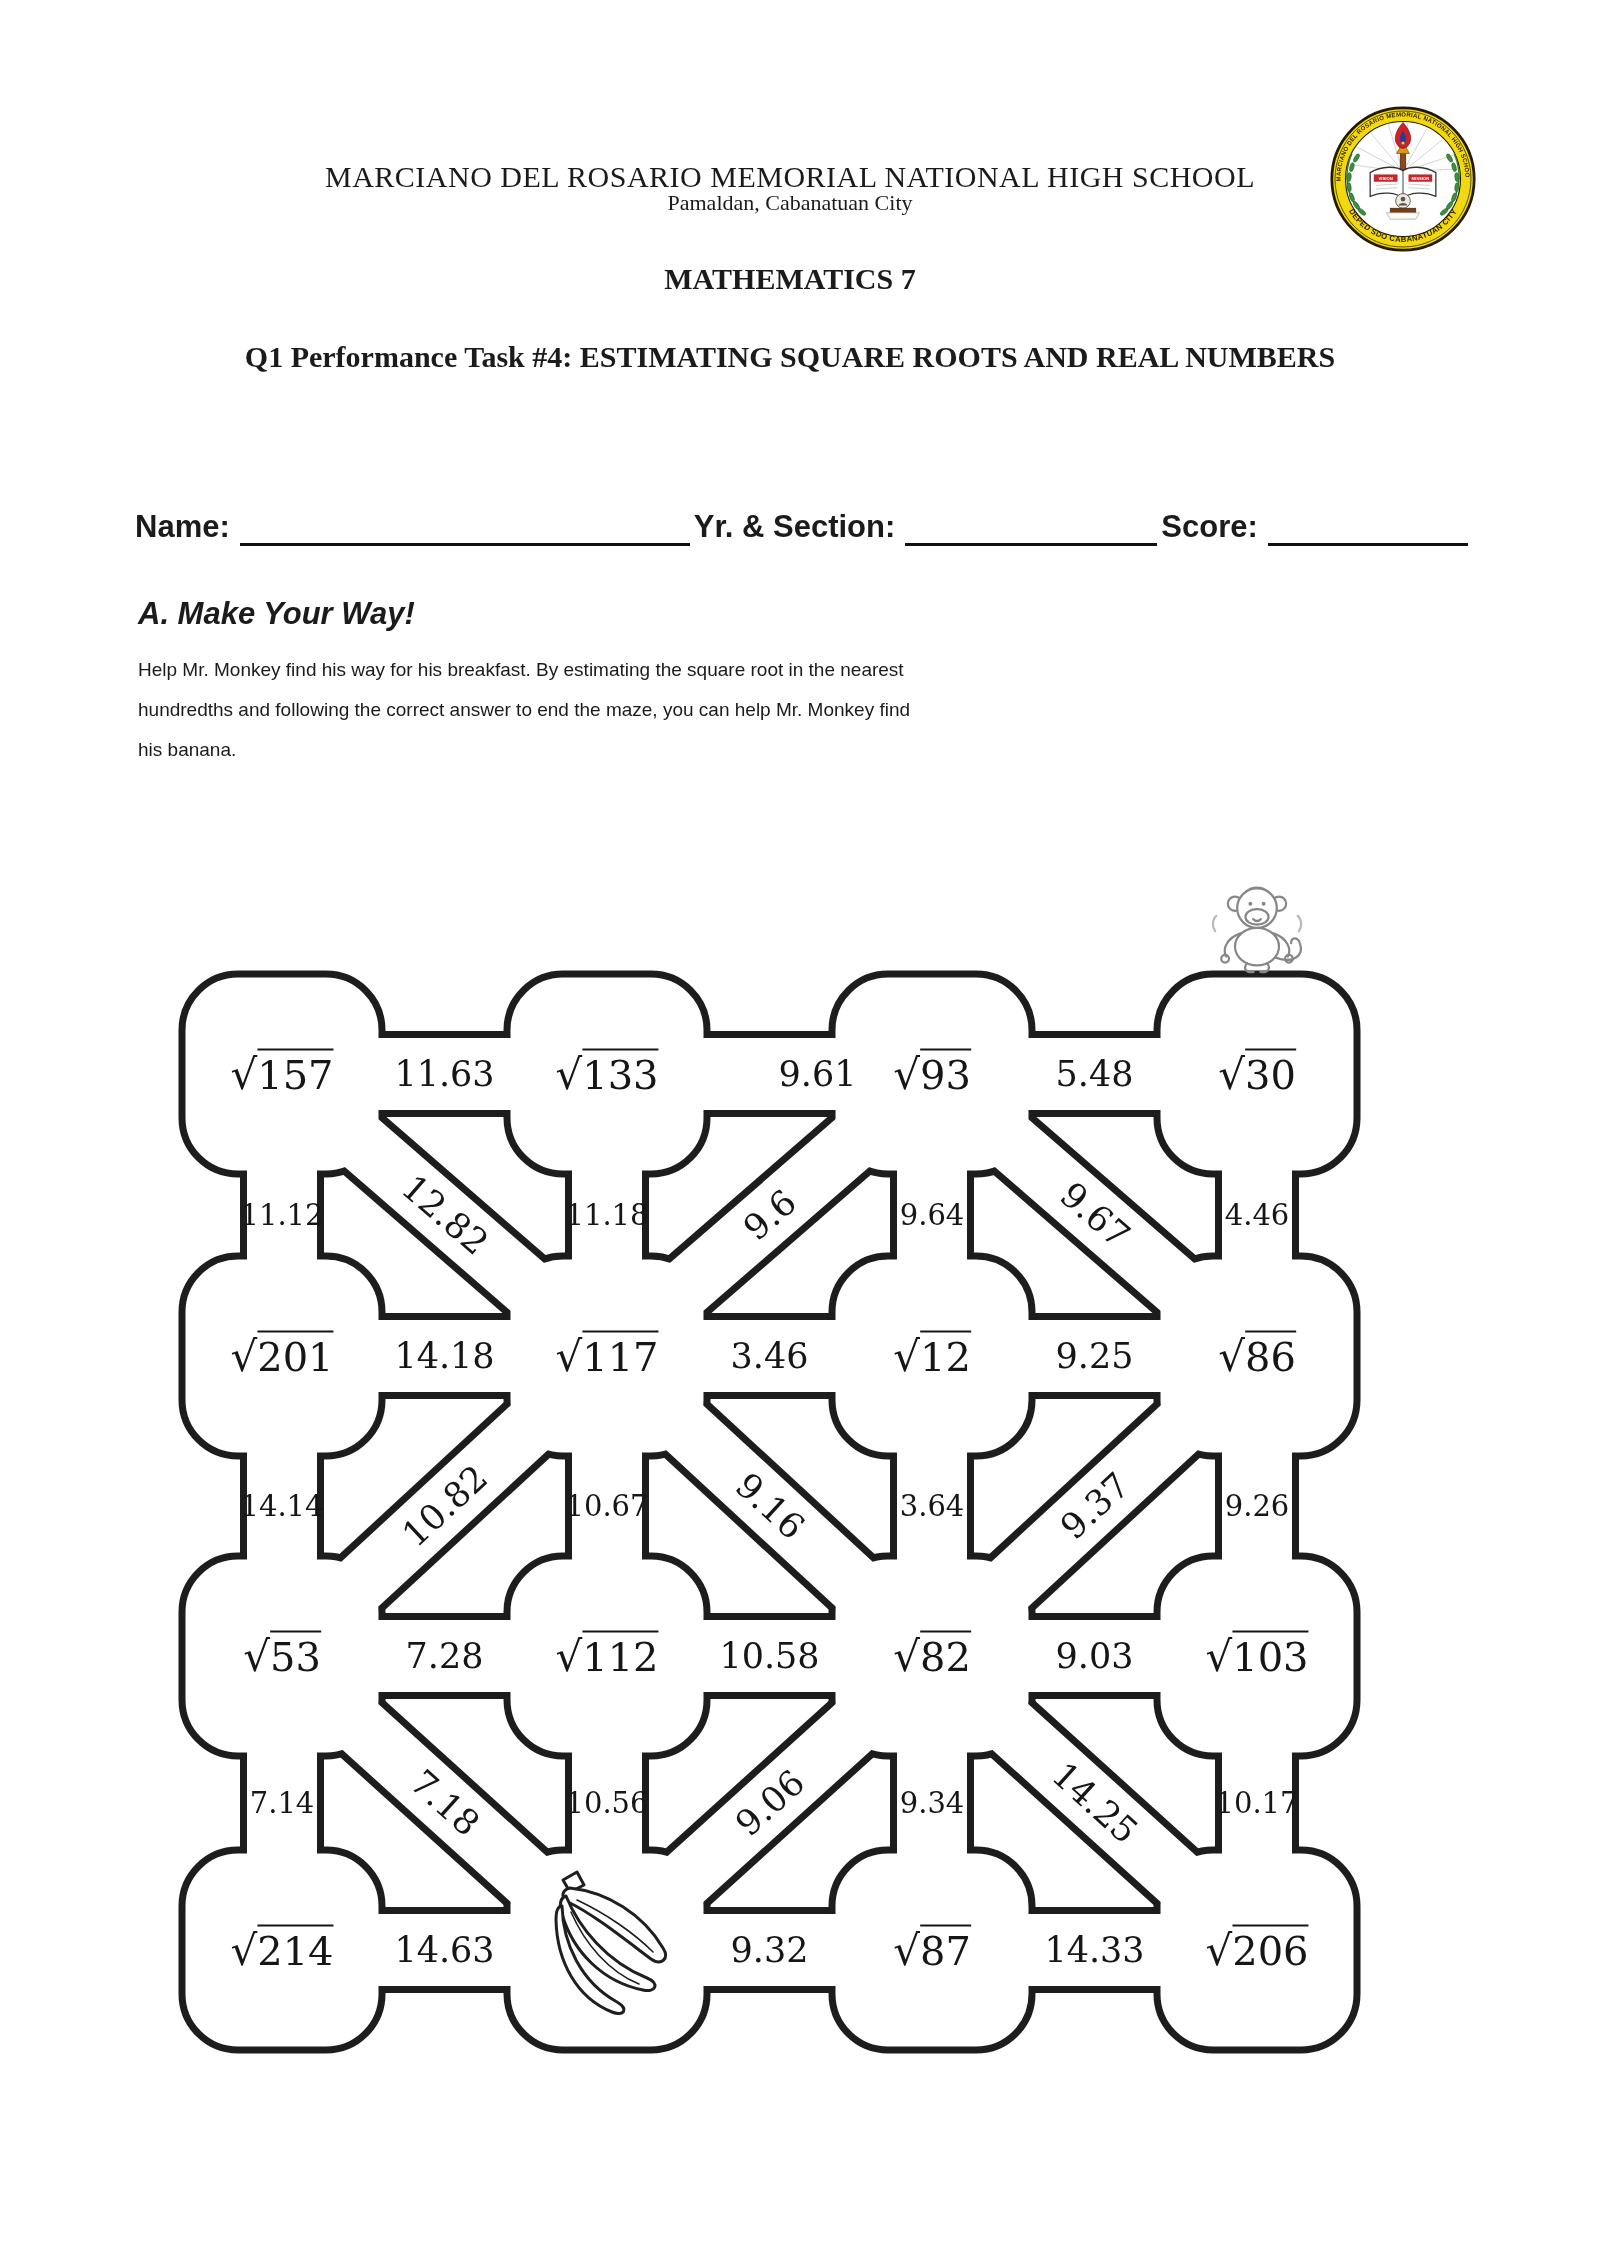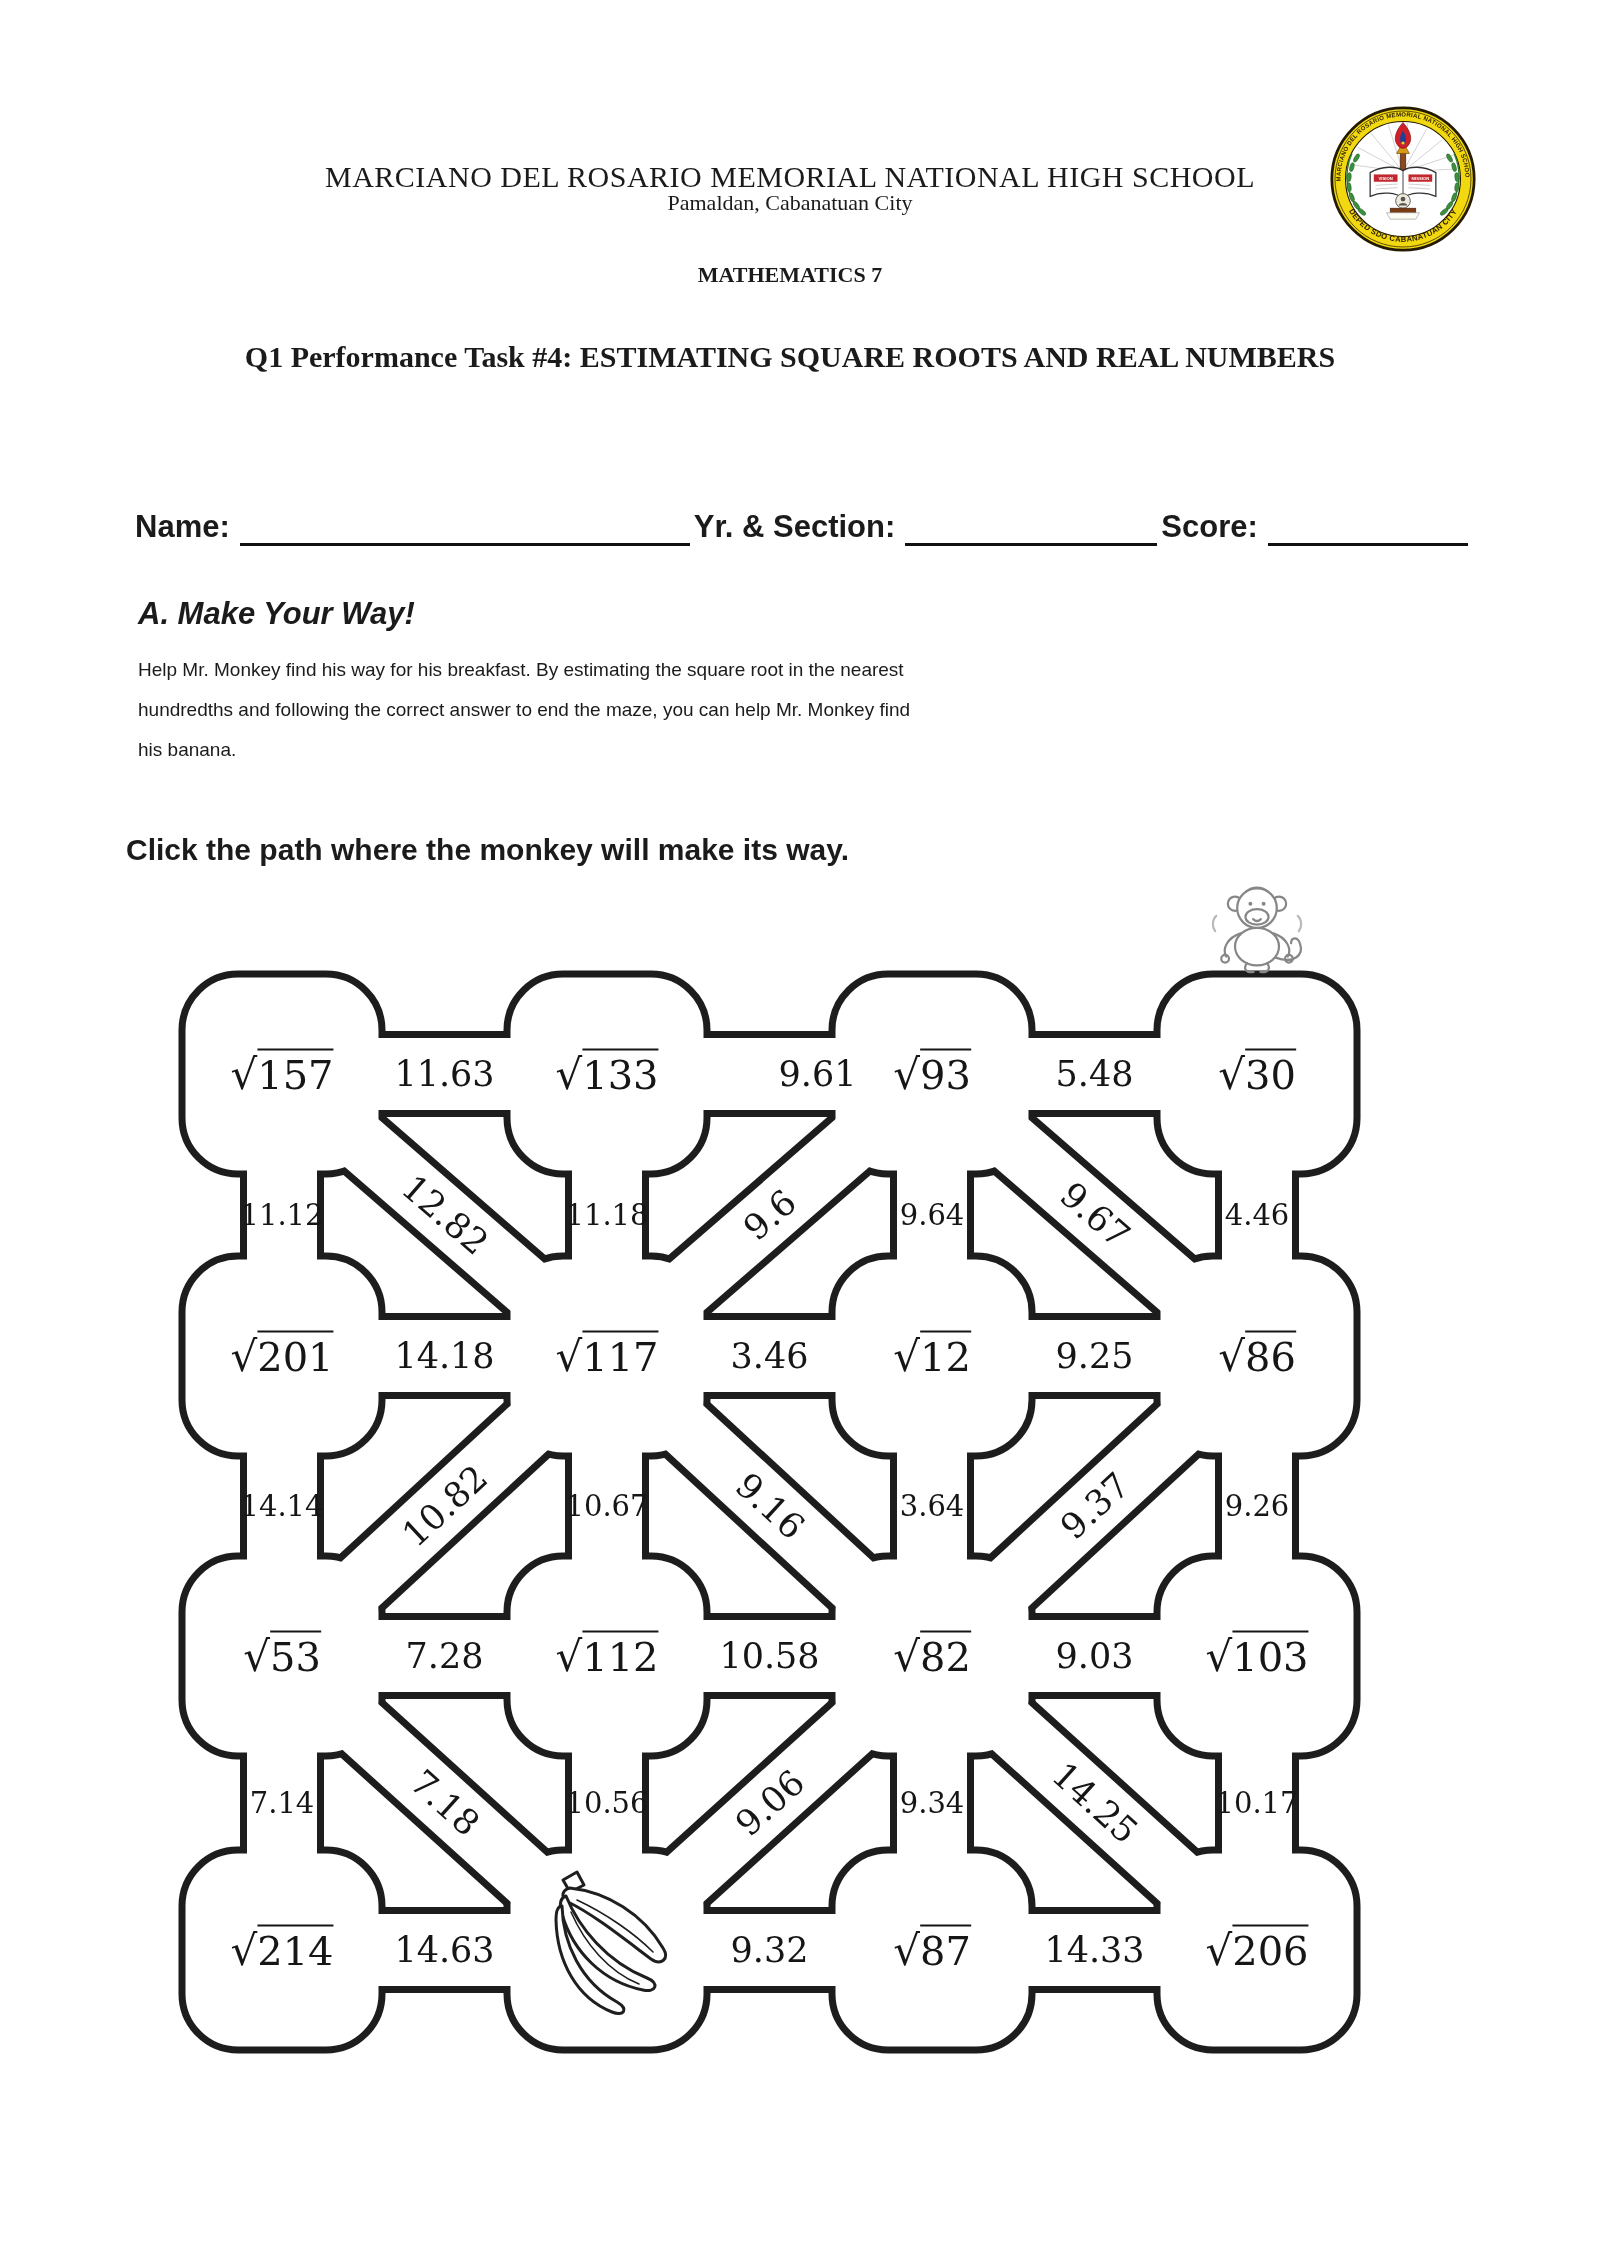--- a/index.html
+++ b/index.html
@@ -10,7 +10,7 @@
         font-family:"Liberation Serif",serif;}
   .school-name{position:absolute;left:0;top:160px;width:1580px;font-size:30px;letter-spacing:.5px;}
   .school-address{position:absolute;left:0;top:190px;width:1580px;font-size:22px;}
-  .subject-title{position:absolute;left:0;top:262px;width:1580px;font-size:22px;font-weight:bold;}
+  .subject-title{position:absolute;left:0;top:262px;width:1580px;font-size:30px;font-weight:bold;}
   .task-title{position:absolute;left:0;top:340px;width:1580px;font-size:30px;font-weight:bold;}
   .logo{position:absolute;left:1330px;top:106px;width:146px;height:146px;}
   .logo text{font-family:"Liberation Sans",sans-serif;}

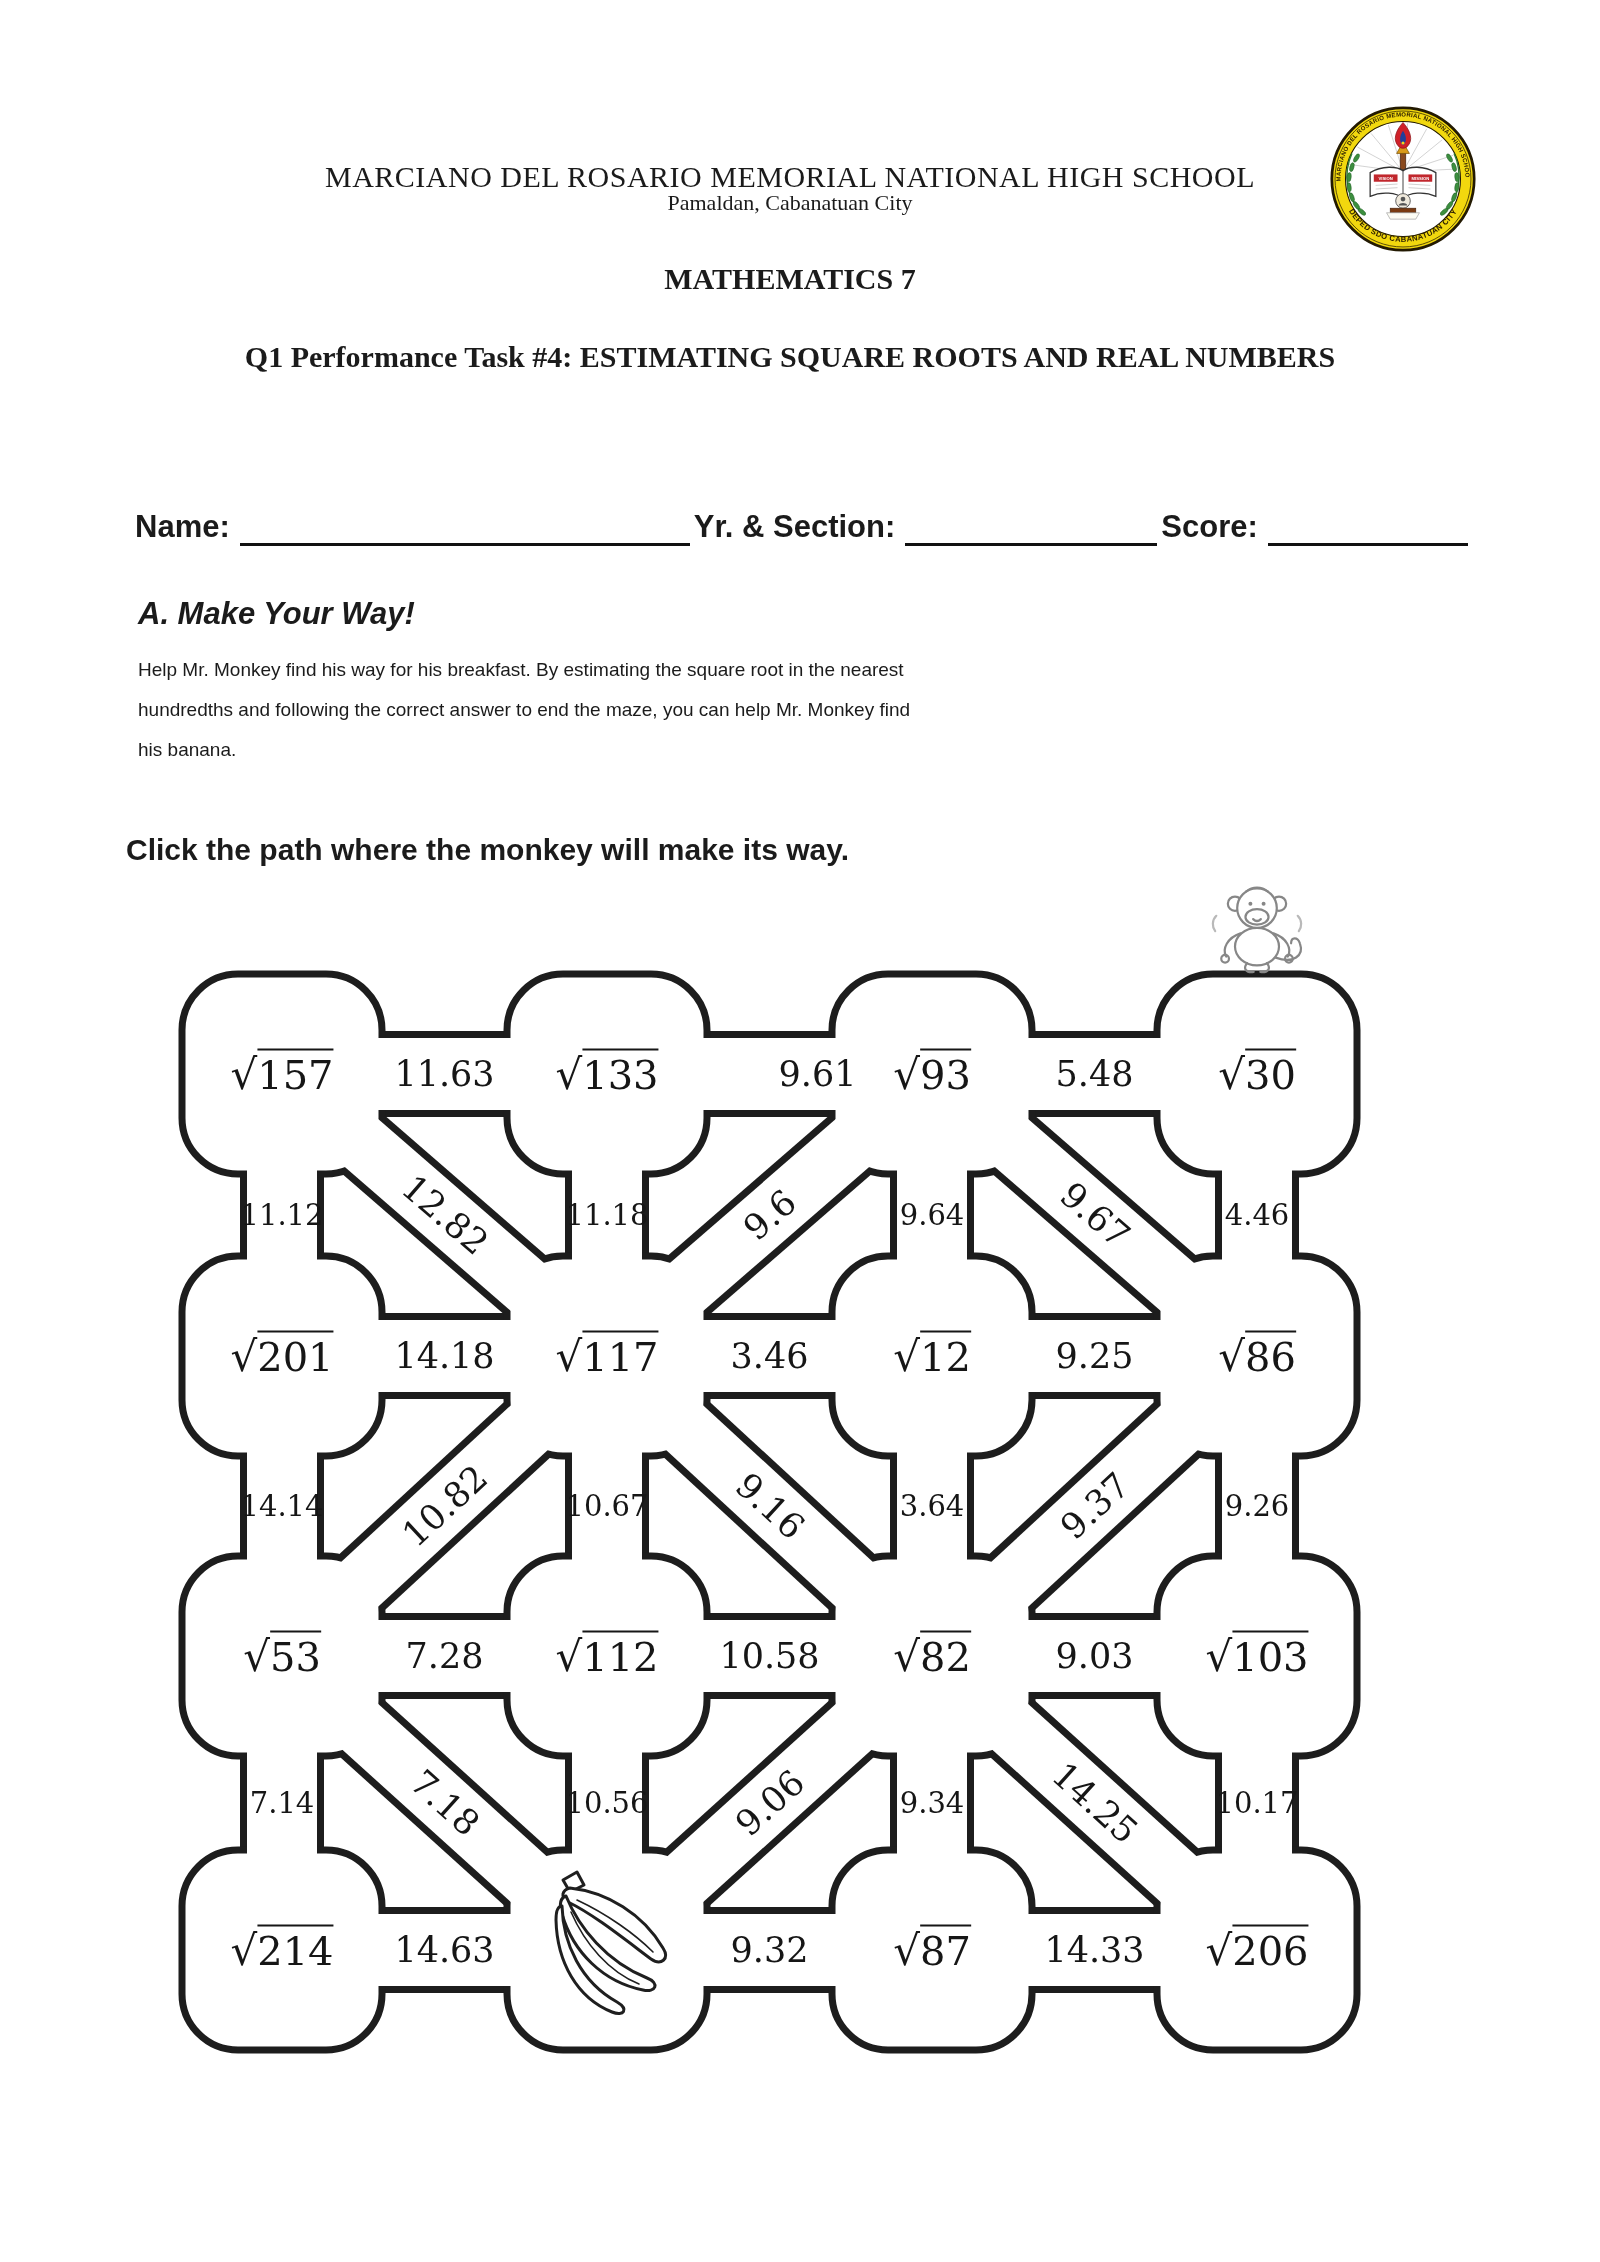--- a/index.html
+++ b/index.html
@@ -141,7 +141,6 @@
   <div class="instructions">Help Mr. Monkey find his way for his breakfast. By estimating the square root in the nearest
 hundredths and following the correct answer to end the maze, you can help Mr. Monkey find
 his banana.</div>
-  <div class="click-line">Click the path where the monkey will make its way.</div>
 
   <div class="maze">
     <svg id="maze-svg" viewBox="0 0 1330 1245" width="1330" height="1245">

